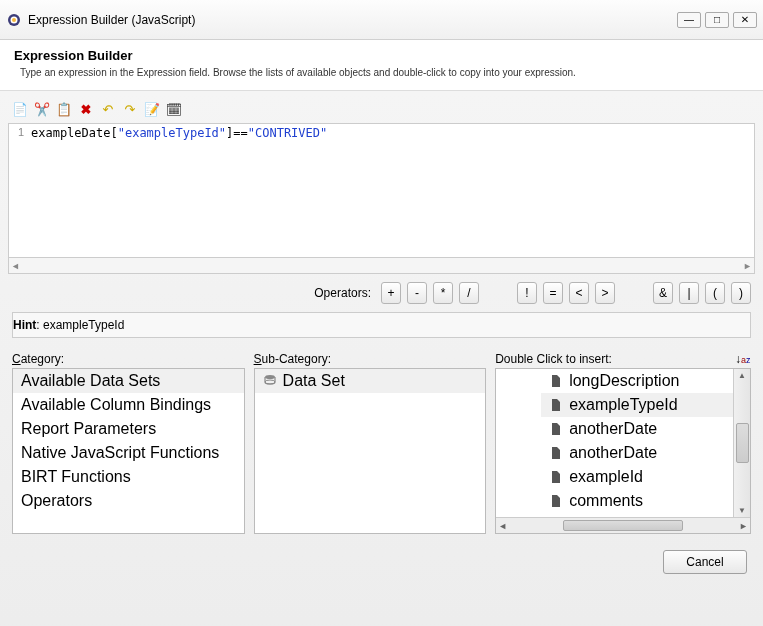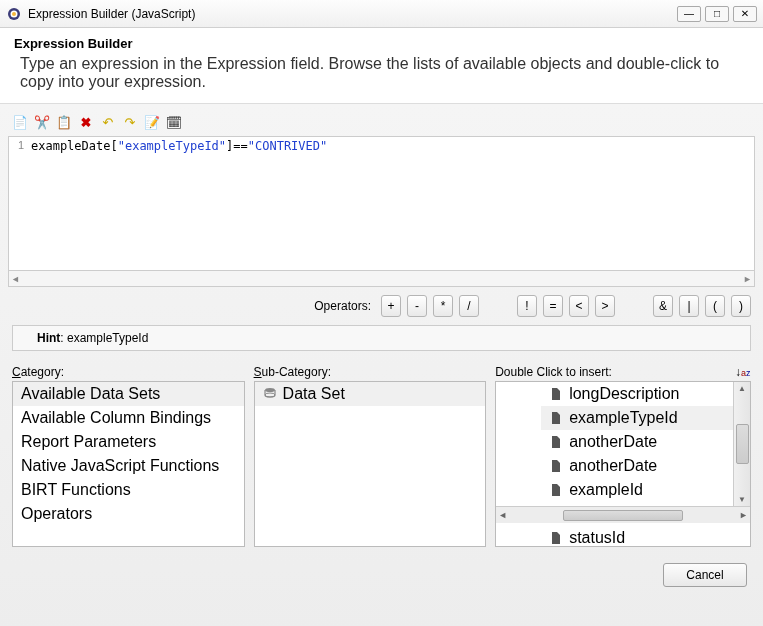--- a/index.html
+++ b/index.html
@@ -4,7 +4,7 @@
 <style>
 * { box-sizing: border-box; margin: 0; padding: 0; }
 body { font-family: "Segoe UI", Tahoma, sans-serif; font-size: 12px; color: #000; background: #fff; width: 763px; height: 626px; overflow: hidden; }
-.titlebar { height: 28px; background: linear-gradient(#fdfdfd, #f0f0f0); border-bottom: 1px solid #d0d0d0; display: flex; align-items: center; padding: 0 6px; }
+.titlebar { height: 40px; background: linear-gradient(#fdfdfd, #f0f0f0); border-bottom: 1px solid #d0d0d0; display: flex; align-items: center; padding: 0 6px; }
 .titlebar .icon { width: 16px; height: 16px; margin-right: 6px; }
 .titlebar .title { flex: 1; font-size: 12px; }
 .titlebar .winbtn { width: 24px; height: 16px; border: 1px solid #aaa; border-radius: 2px; margin-left: 4px; display: flex; align-items: center; justify-content: center; background: #f8f8f8; font-size: 10px; }

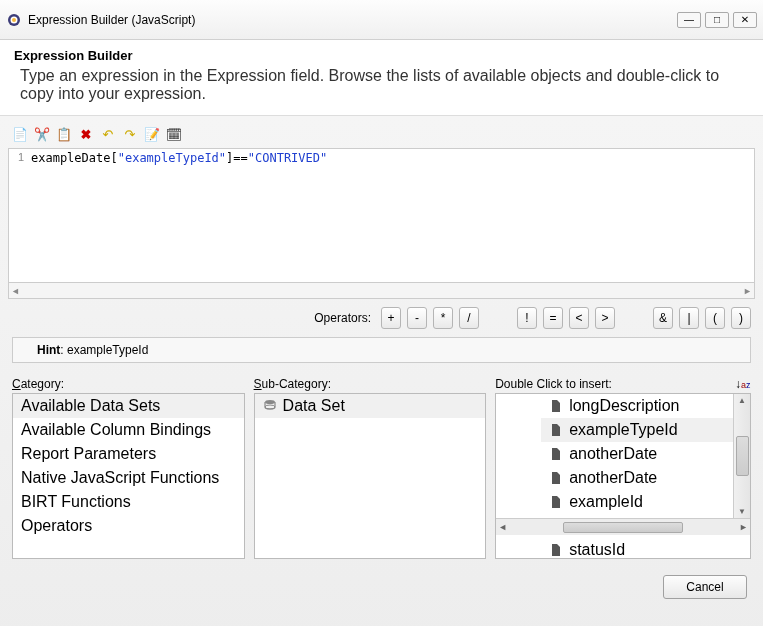--- a/index.html
+++ b/index.html
@@ -10,7 +10,7 @@
 .titlebar .winbtn { width: 24px; height: 16px; border: 1px solid #aaa; border-radius: 2px; margin-left: 4px; display: flex; align-items: center; justify-content: center; background: #f8f8f8; font-size: 10px; }
 .header { padding: 8px 14px 12px; border-bottom: 1px solid #ddd; background: #fff; }
 .header h1 { font-size: 13px; font-weight: bold; margin-bottom: 4px; }
-.header p { font-size: 16px; color: #333; padding-left: 6px; }
+.header p { font-size: 10px; color: #333; padding-left: 6px; }
 .content { padding: 8px; background: linear-gradient(#f5f5f5,#ececec); height: calc(626px - 30px); }
 .toolbar { display: flex; gap: 6px; padding: 2px 4px 6px; }
 .tbicon { width: 16px; height: 16px; display: flex; align-items: center; justify-content: center; font-size: 13px; }

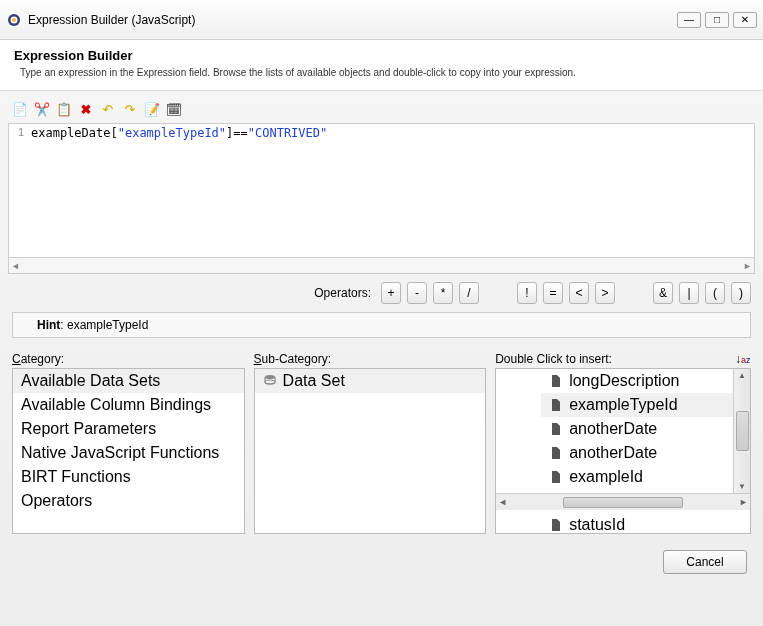--- a/index.html
+++ b/index.html
@@ -24,7 +24,7 @@
 .ops-row .label { margin-right: 4px; }
 .opbtn { min-width: 20px; height: 22px; border: 1px solid #b5b5b5; border-radius: 3px; background: linear-gradient(#fff,#e9e9e9); display: flex; align-items: center; justify-content: center; font-size: 12px; padding: 0 5px; }
 .opgap { width: 26px; }
-.hint { border: 1px solid #ccc; background: #f8f8f8; padding: 5px 24px; margin: 0 4px; font-size: 12px; }
+.hint { border: 1px solid #ccc; background: #f8f8f8; padding: 5px 0; margin: 0 4px; font-size: 12px; }
 .hint b { font-weight: bold; }
 .cols { display: flex; gap: 9px; padding: 14px 4px 4px; }
 .col { flex: 1; display: flex; flex-direction: column; }

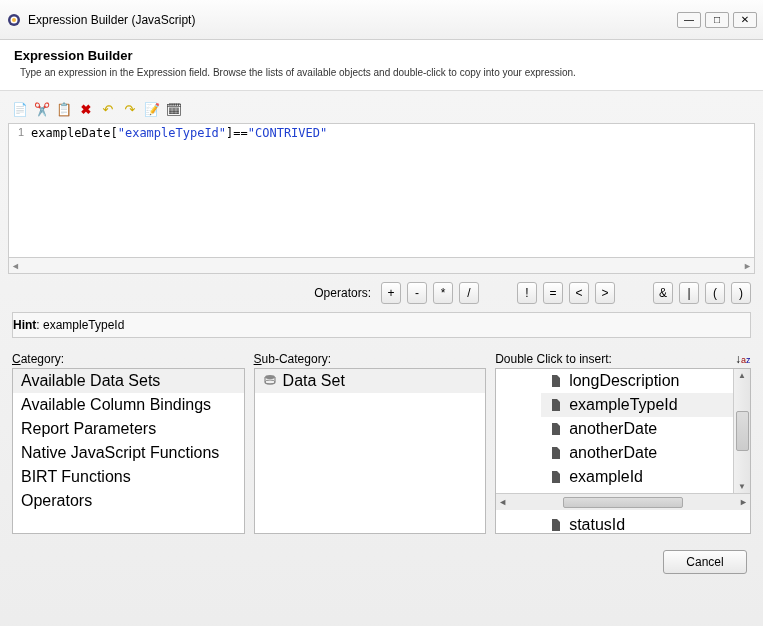--- a/index.html
+++ b/index.html
@@ -38,7 +38,7 @@
 .col3 .listbox { display: flex; flex-direction: column; }
 .vscroll { width: 17px; background: linear-gradient(to right,#f0f0f0,#e5e5e5); border-left: 1px solid #ccc; display: flex; flex-direction: column; align-items: center; justify-content: space-between; padding: 2px 0; font-size: 8px; color: #666; }
 .vscroll .thumb { width: 13px; height: 40px; background: linear-gradient(#ddd,#ccc); border: 1px solid #aaa; border-radius: 2px; }
-.col3 .listbox-inner { display: flex; height: 124px; padding-left: 45px; }
+.col3 .listbox-inner { display: flex; height: 148px; padding-left: 45px; }
 .col3 .items-col { flex: 1; }
 .hscroll2 { height: 17px; border-top: 1px solid #ccc; background: #ededed; display: flex; align-items: center; justify-content: space-between; padding: 0 2px; font-size: 9px; color: #666; position: relative; }
 .hscroll2 .thumbh { width: 120px; height: 11px; background: linear-gradient(#ddd,#ccc); border: 1px solid #aaa; border-radius: 2px; margin: 0 auto; }

